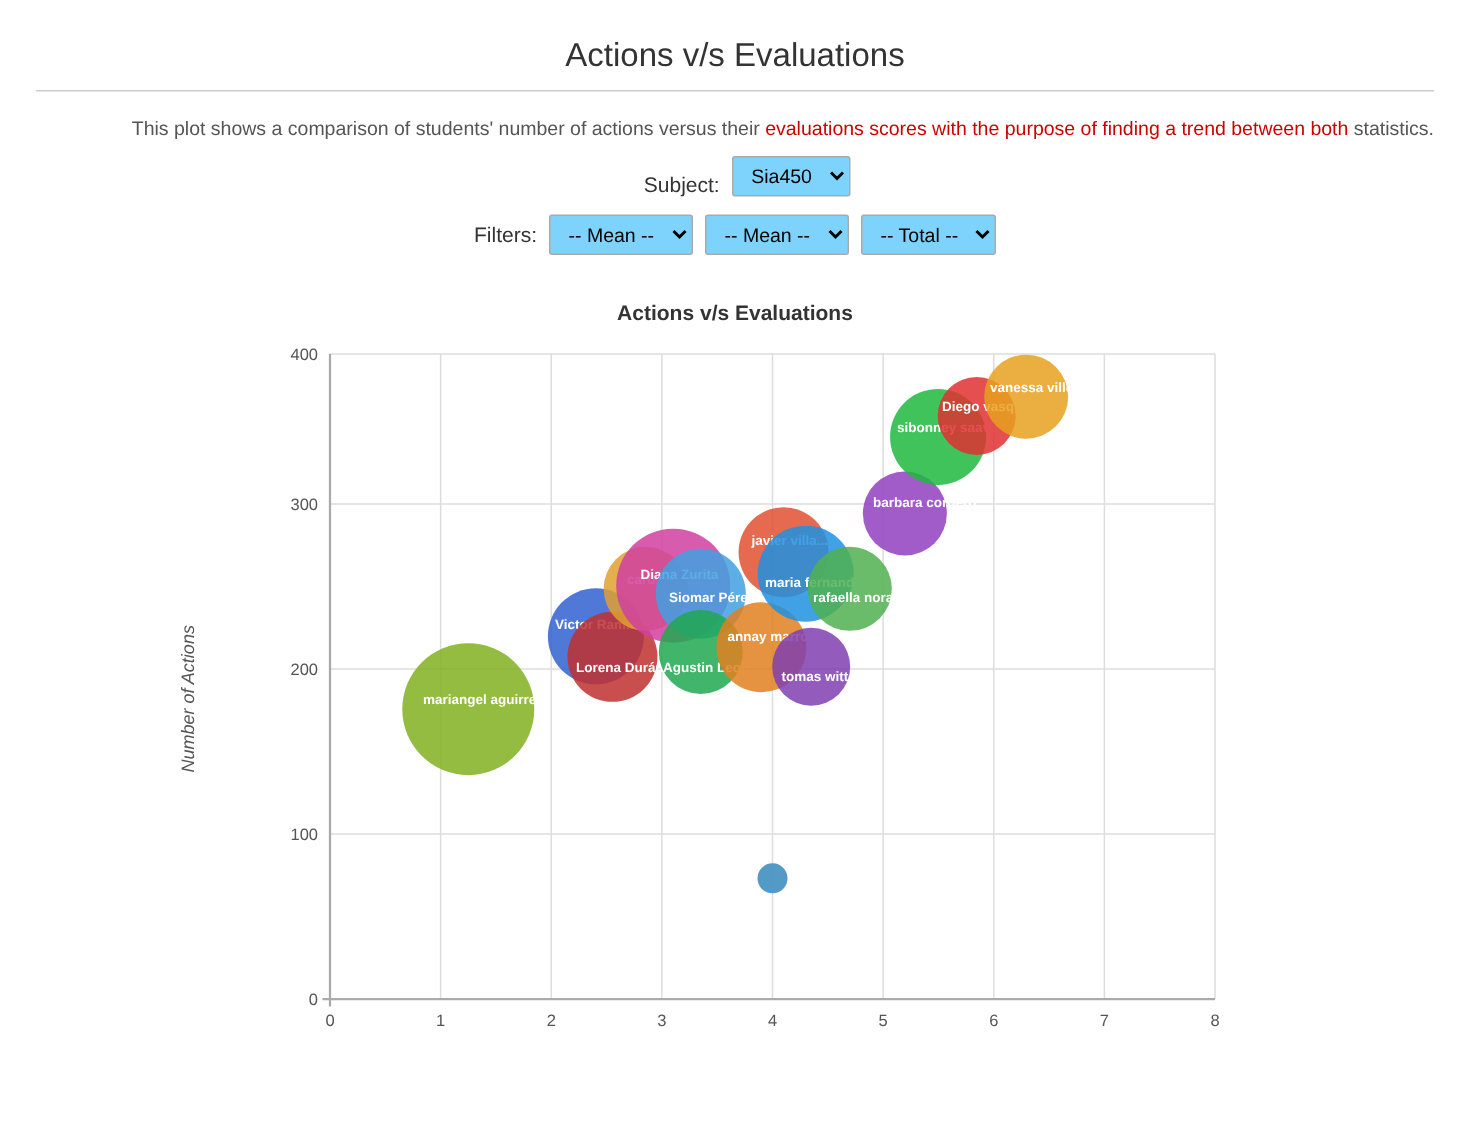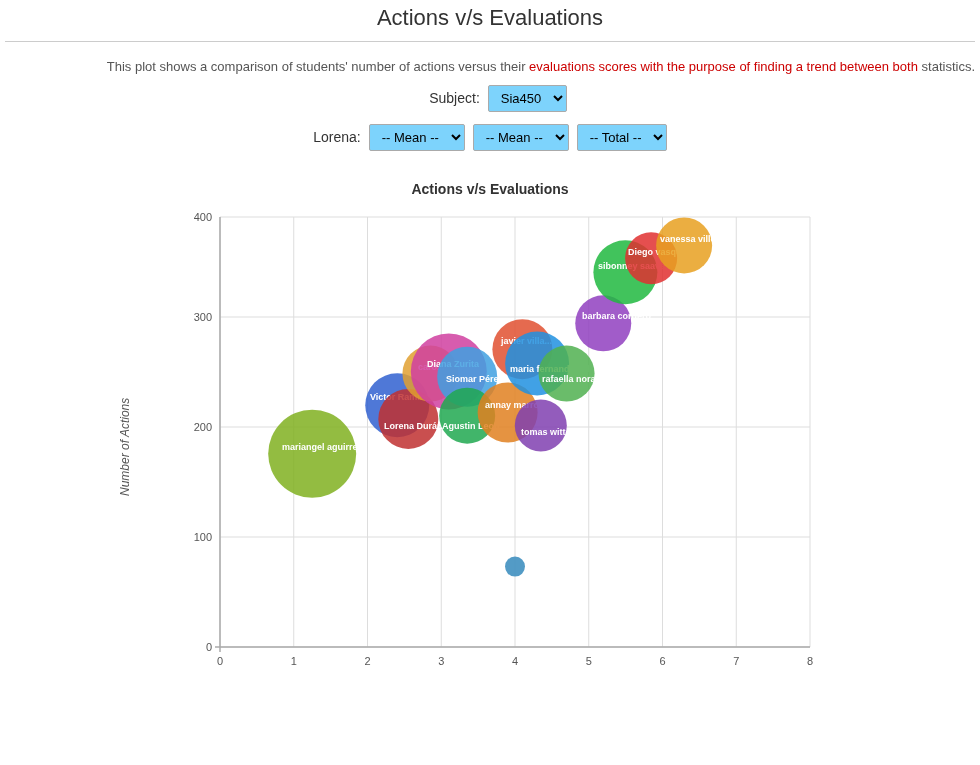--- a/index.html
+++ b/index.html
@@ -4,7 +4,7 @@
   <style>
     * { box-sizing: border-box; margin: 0; padding: 0; }
     body { font-family: Arial, sans-serif; background: #fff; color: #333; font-size: 14px; }
-    .page { max-width: 980px; margin: 0 auto; padding: 5px; }
+    .page { max-width: 980px; margin: 0 auto; padding: 24px; }
     h1 { text-align: center; font-size: 22px; font-weight: normal; margin-bottom: 10px; }
     hr { border: none; border-top: 1px solid #ccc; margin-bottom: 15px; }
     .description { text-align: right; color: #555; font-size: 13px; margin-bottom: 8px; line-height: 1.5; }

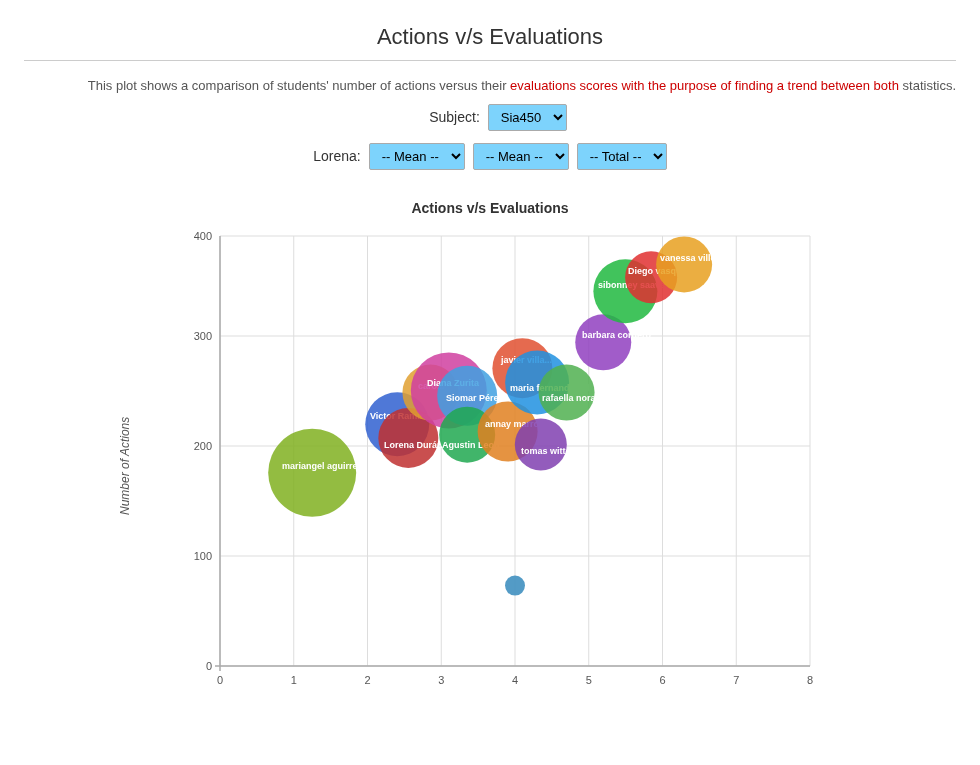--- a/index.html
+++ b/index.html
@@ -9,7 +9,7 @@
     hr { border: none; border-top: 1px solid #ccc; margin-bottom: 15px; }
     .description { text-align: right; color: #555; font-size: 13px; margin-bottom: 8px; line-height: 1.5; }
     .controls { display: flex; flex-direction: column; align-items: center; gap: 12px; margin-bottom: 30px; }
-    .control-row { display: flex; align-items: center; gap: 8px; margin-left: 16px; }
+    .control-row { display: flex; align-items: flex-end; gap: 8px; margin-left: 16px; }
     .control-label { font-size: 14px; }
     select { padding: 4px 8px; font-size: 13px; border: 1px solid #aaa; border-radius: 2px; background: #7dd3fc; }
     .filters-row { display: flex; align-items: center; gap: 8px; }

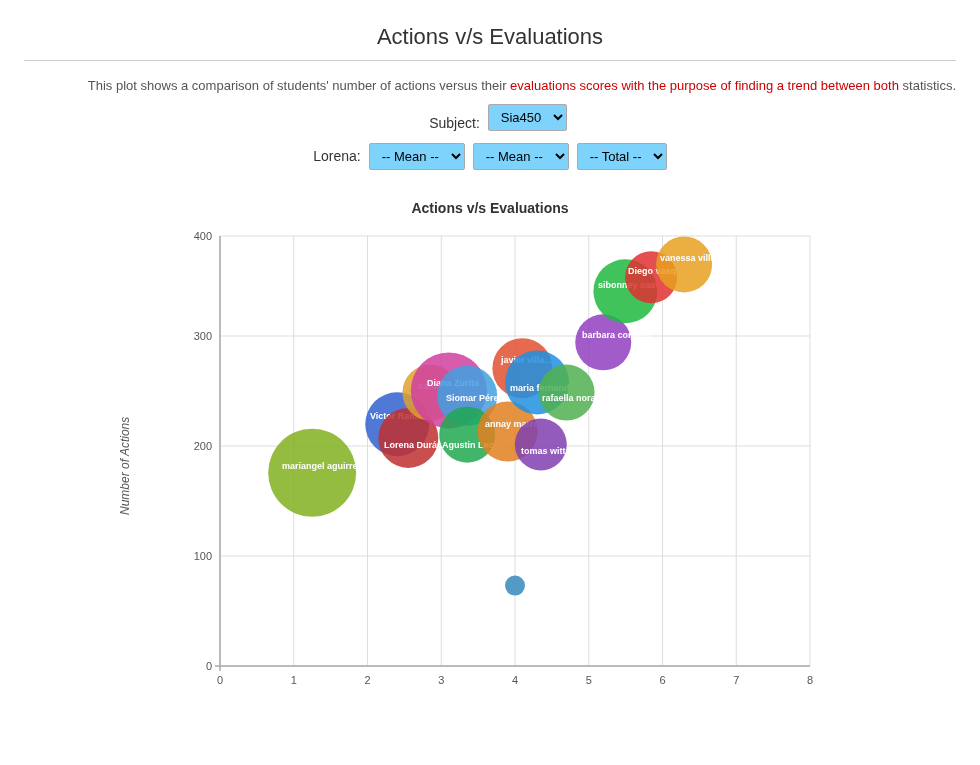--- a/index.html
+++ b/index.html
@@ -39,7 +39,7 @@
       </select>
     </div>
     <div class="filters-row">
-      <span class="control-label">Lorena:</span>
+      <span class="control-label">Filters:</span>
       <select>
         <option>-- Mean --</option>
       </select>

